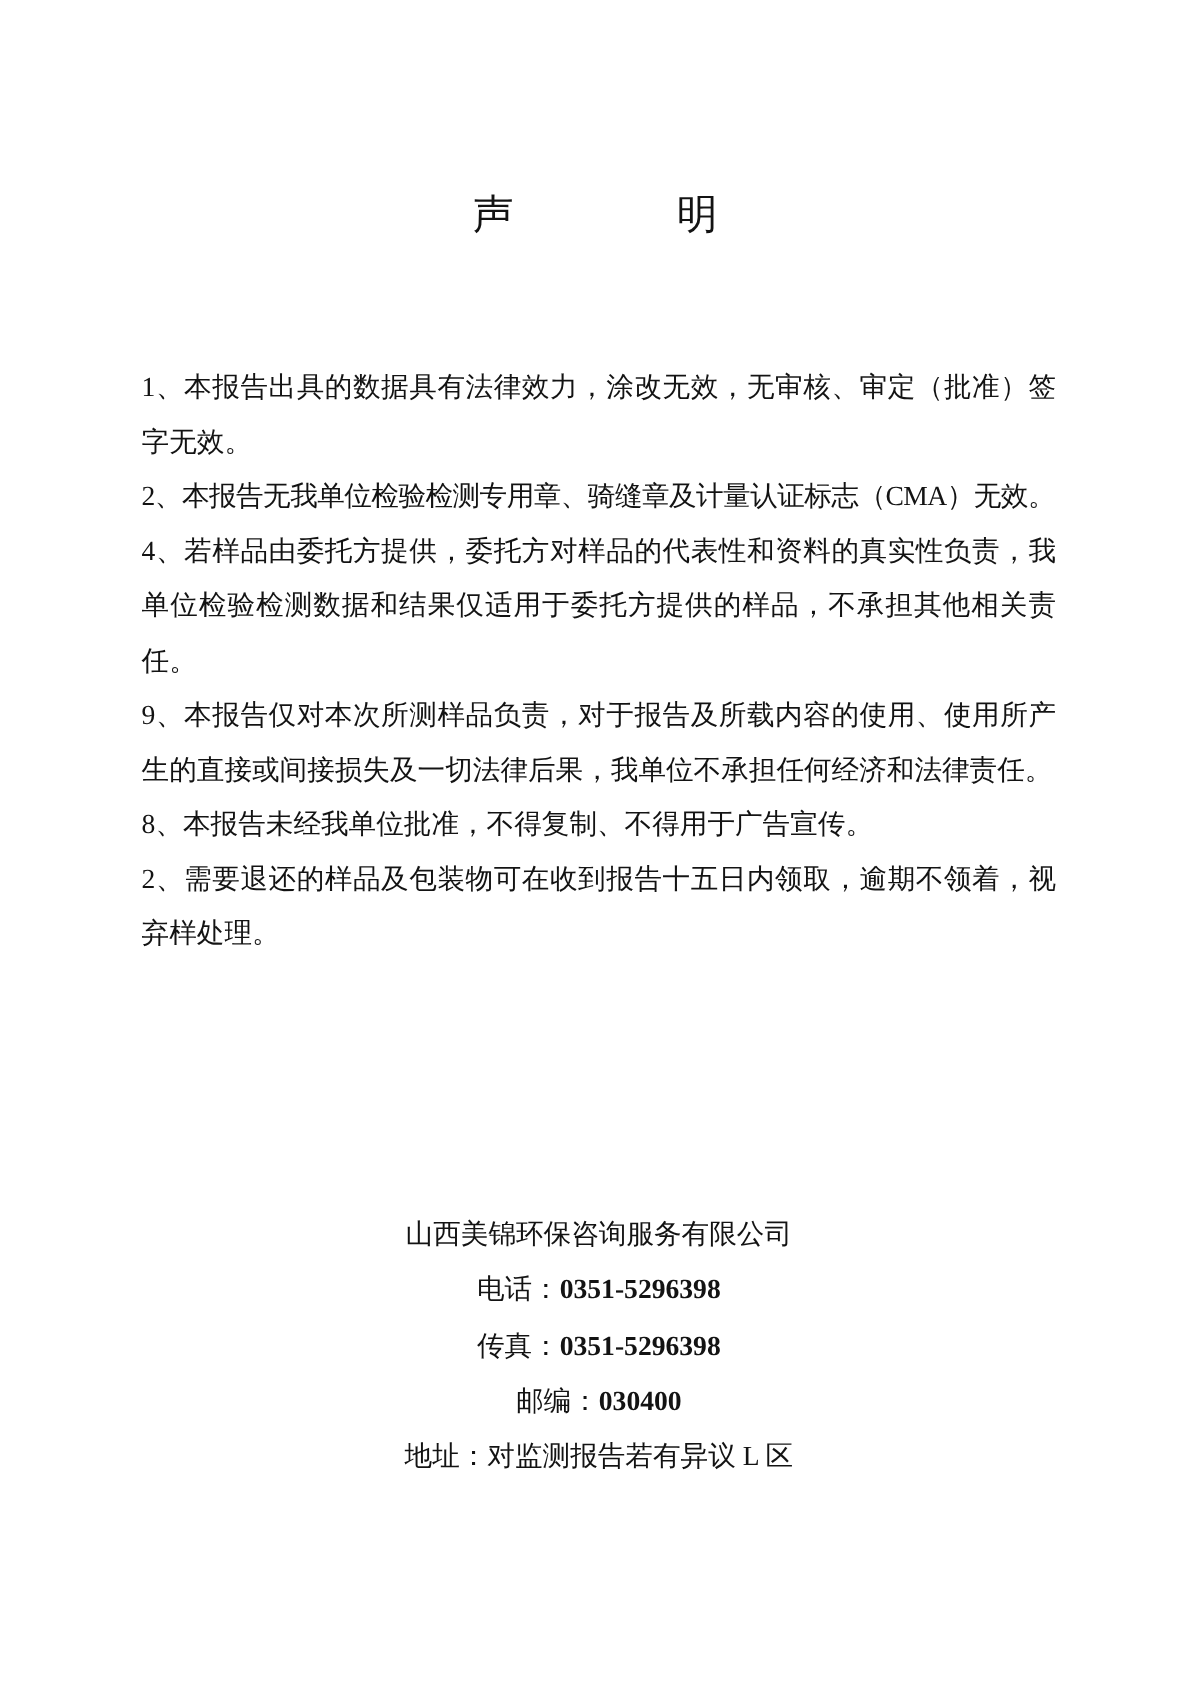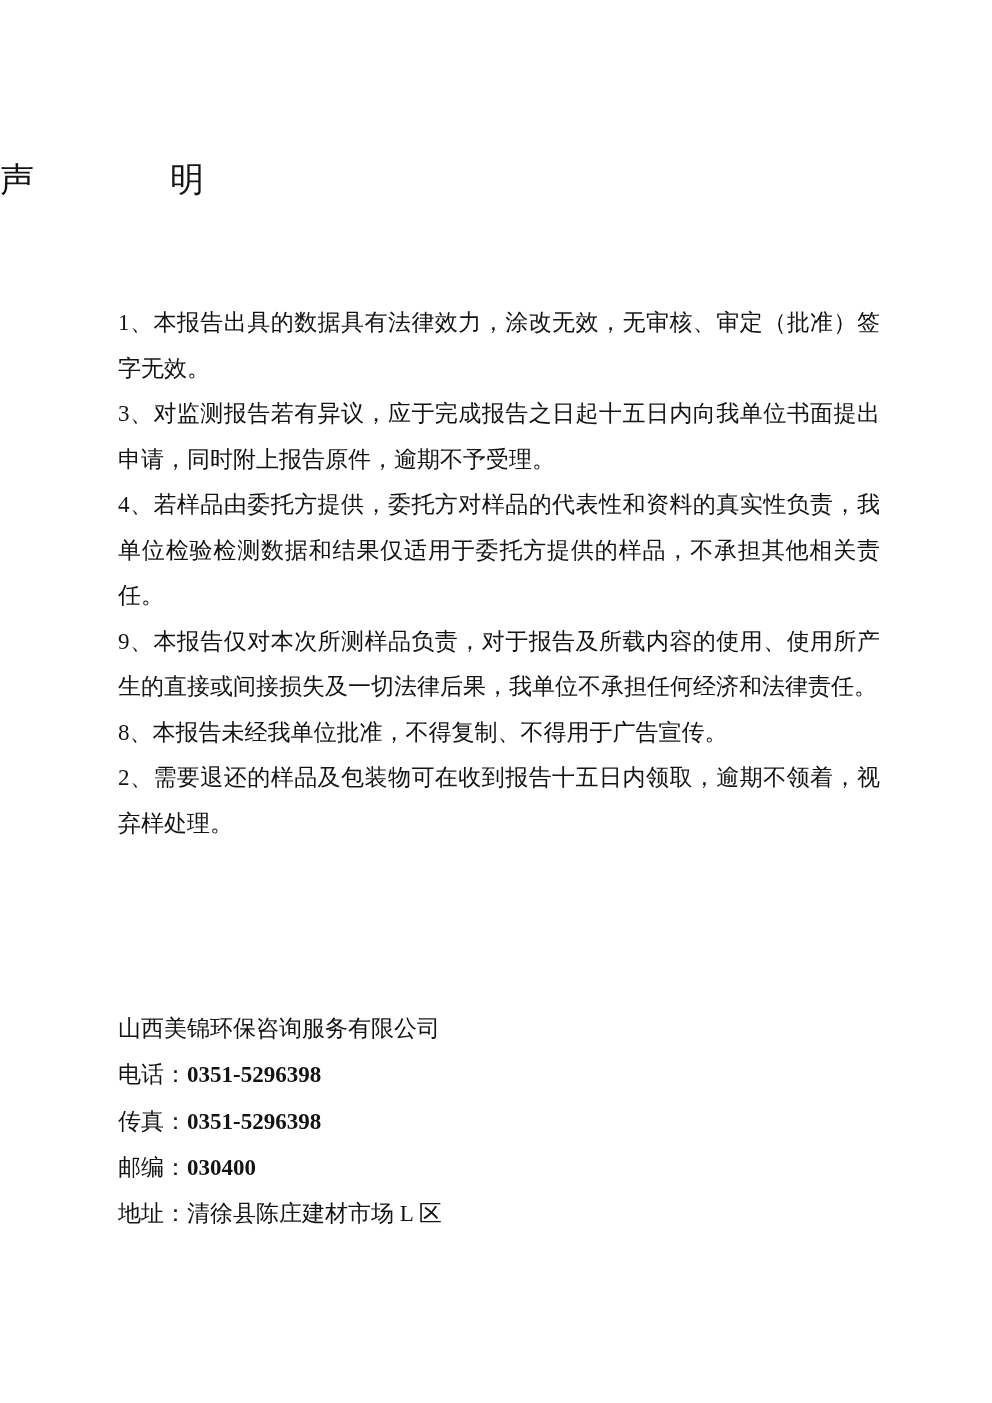--- a/index.html
+++ b/index.html
@@ -17,7 +17,7 @@
     top: 156px;
     left: 0;
     width: 100%;
-    text-align: left;
+    text-align: center;
     font-size: 34px;
     line-height: 48px;
     font-weight: 400;

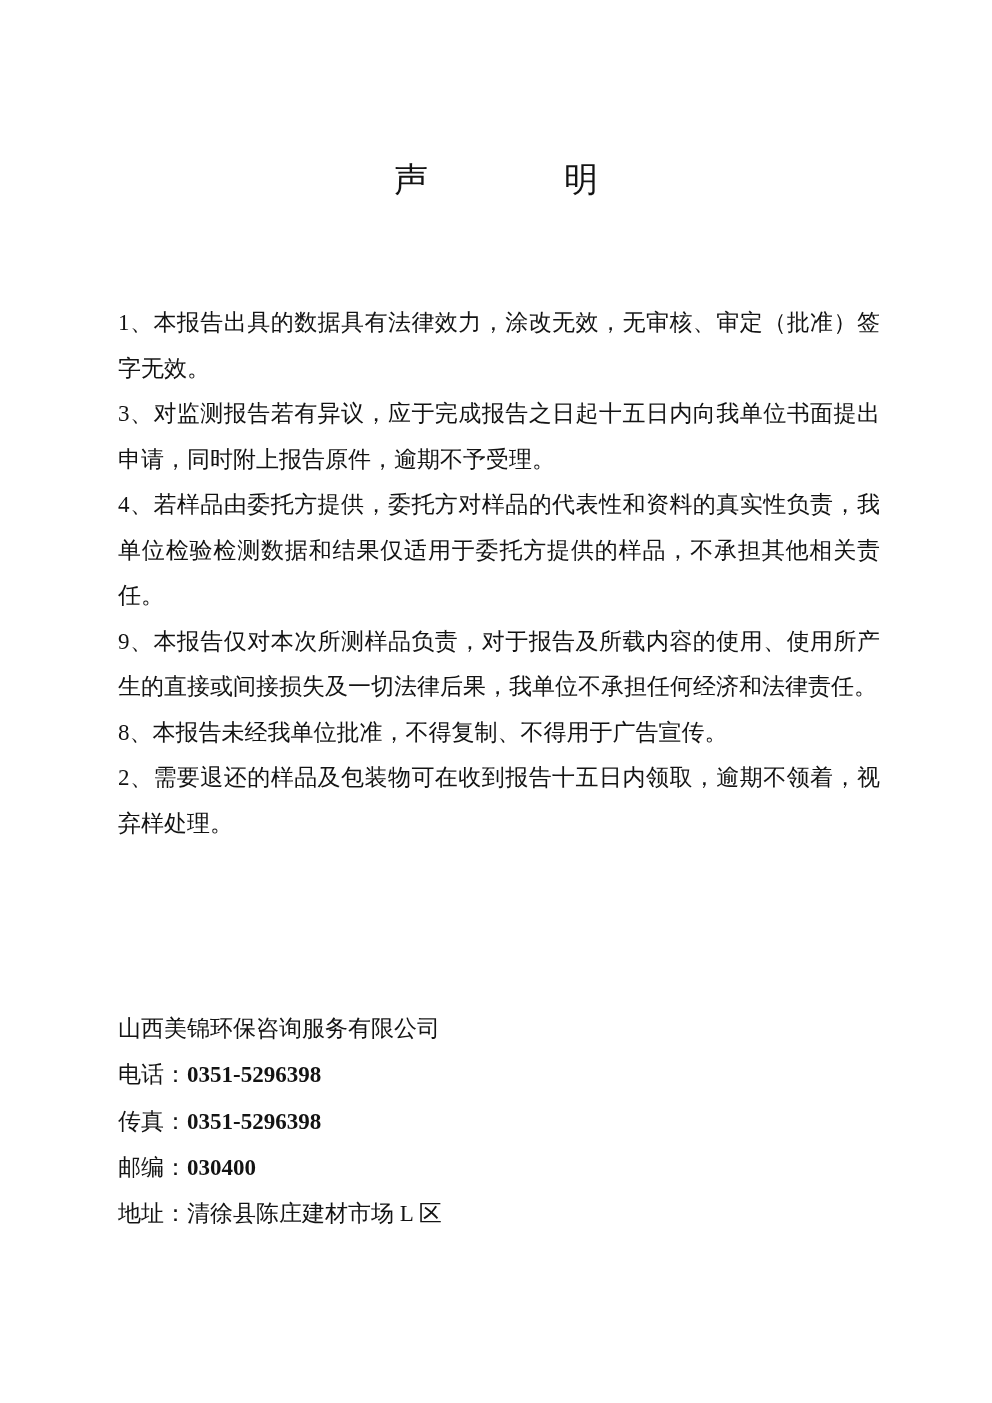--- a/index.html
+++ b/index.html
@@ -57,6 +57,7 @@
 
   <div class="statements">
     <p>1、本报告出具的数据具有法律效力，涂改无效，无审核、审定（批准）签字无效。</p>
+    <p class="tight">2、本报告无我单位检验检测专用章、骑缝章及计量认证标志（CMA）无效。</p>
     <p>3、对监测报告若有异议，应于完成报告之日起十五日内向我单位书面提出申请，同时附上报告原件，逾期不予受理。</p>
     <p>4、若样品由委托方提供，委托方对样品的代表性和资料的真实性负责，我单位检验检测数据和结果仅适用于委托方提供的样品，不承担其他相关责任。</p>
     <p>9、本报告仅对本次所测样品负责，对于报告及所载内容的使用、使用所产生的直接或间接损失及一切法律后果，我单位不承担任何经济和法律责任。</p>

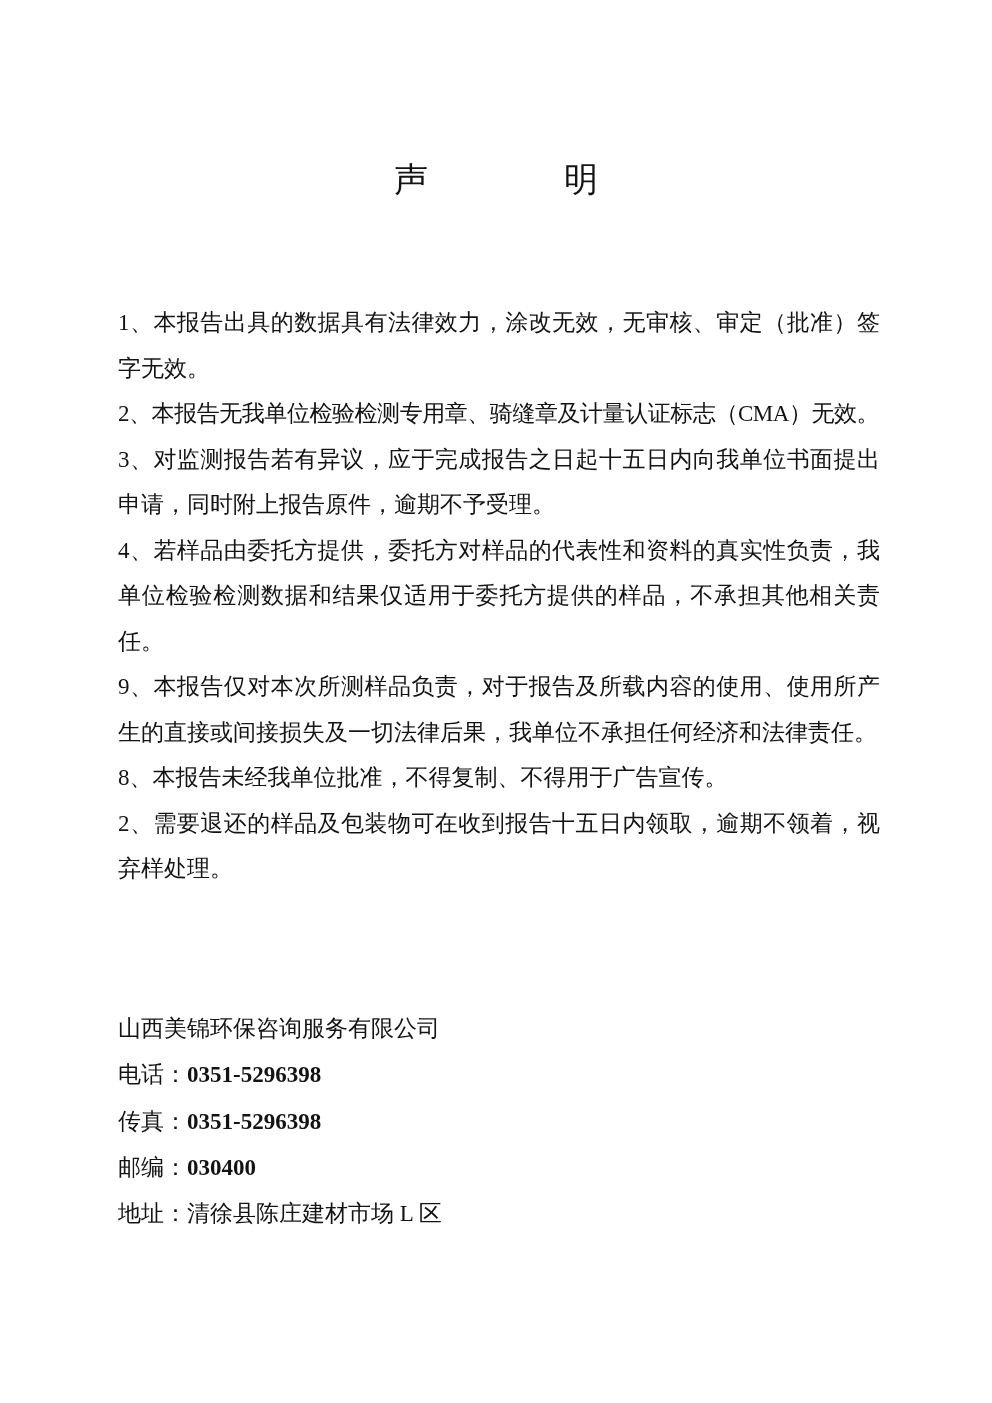--- a/index.html
+++ b/index.html
@@ -58,7 +58,6 @@
   <div class="statements">
     <p>1、本报告出具的数据具有法律效力，涂改无效，无审核、审定（批准）签字无效。</p>
     <p class="tight">2、本报告无我单位检验检测专用章、骑缝章及计量认证标志（CMA）无效。</p>
-    <p>3、对监测报告若有异议，应于完成报告之日起十五日内向我单位书面提出申请，同时附上报告原件，逾期不予受理。</p>
     <p>4、若样品由委托方提供，委托方对样品的代表性和资料的真实性负责，我单位检验检测数据和结果仅适用于委托方提供的样品，不承担其他相关责任。</p>
     <p>9、本报告仅对本次所测样品负责，对于报告及所载内容的使用、使用所产生的直接或间接损失及一切法律后果，我单位不承担任何经济和法律责任。</p>
     <p>8、本报告未经我单位批准，不得复制、不得用于广告宣传。</p>

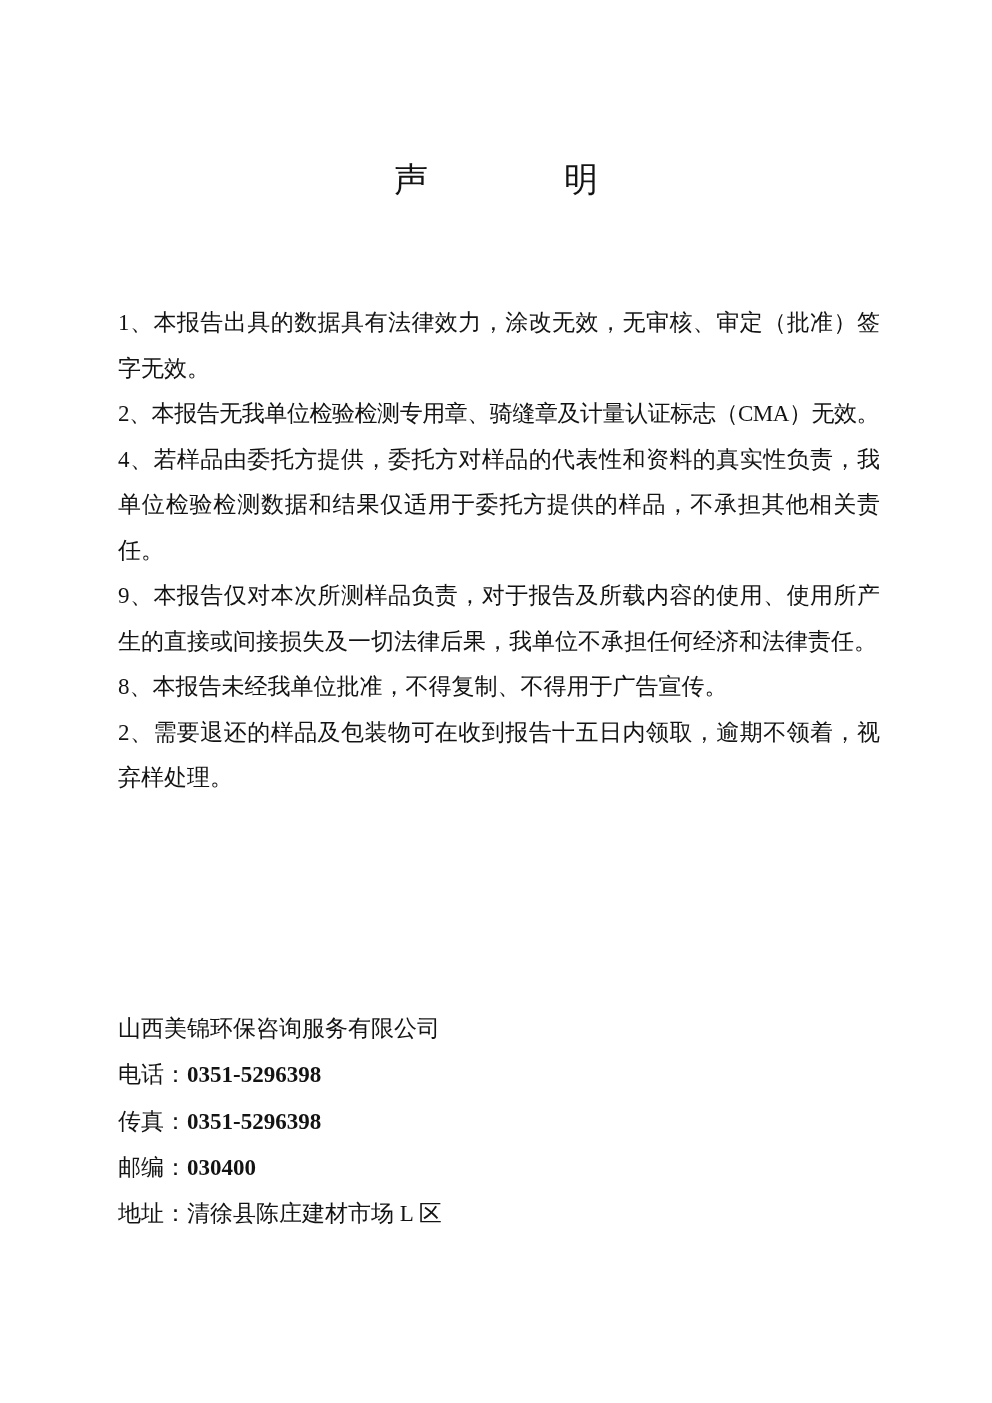--- a/index.html
+++ b/index.html
@@ -43,7 +43,7 @@
     width: 762px;
     font-size: 23px;
     line-height: 46.3px;
-    text-align: left;
+    text-align: center;
   }
   .footer .line { white-space: pre; }
   .footer .val-bold { font-weight: bold; }

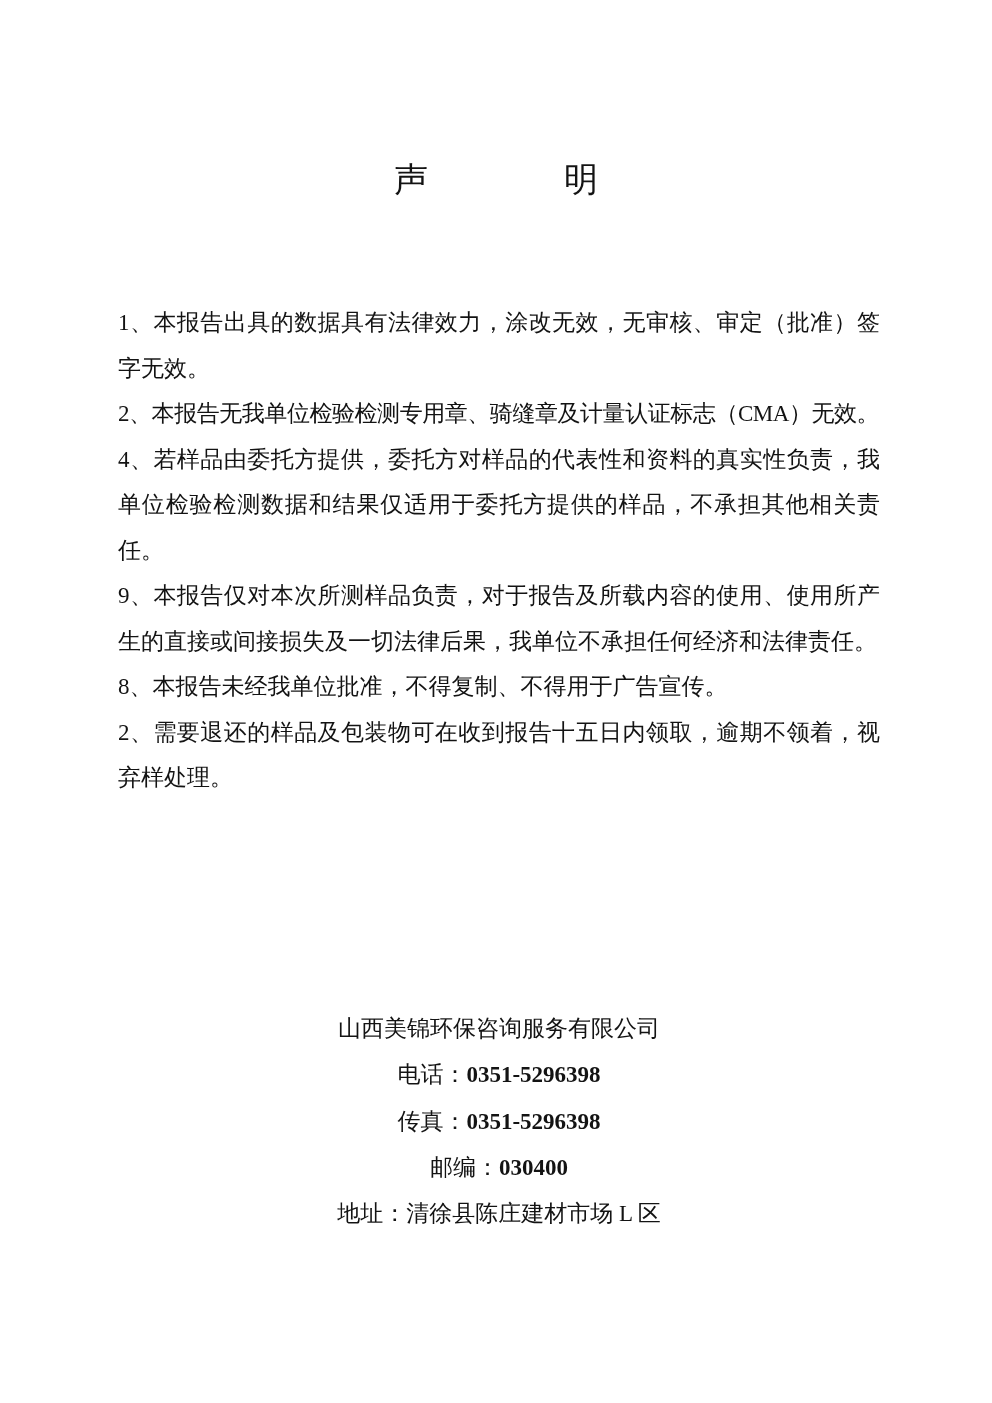--- a/index.html
+++ b/index.html
@@ -69,7 +69,7 @@
     <div class="line"><span>电话：</span><span class="val-bold">0351-5296398</span></div>
     <div class="line"><span>传真：</span><span class="val-bold">0351-5296398</span></div>
     <div class="line"><span>邮编：</span><span class="val-bold">030400</span></div>
-    <div class="line"><span>地址：</span><span>清徐县陈庄建材市场 L 区</span></div>
+    <div class="line"><span>地址：</span><span>对监测报告若有异议 L 区</span></div>
   </div>
 
 </div>

